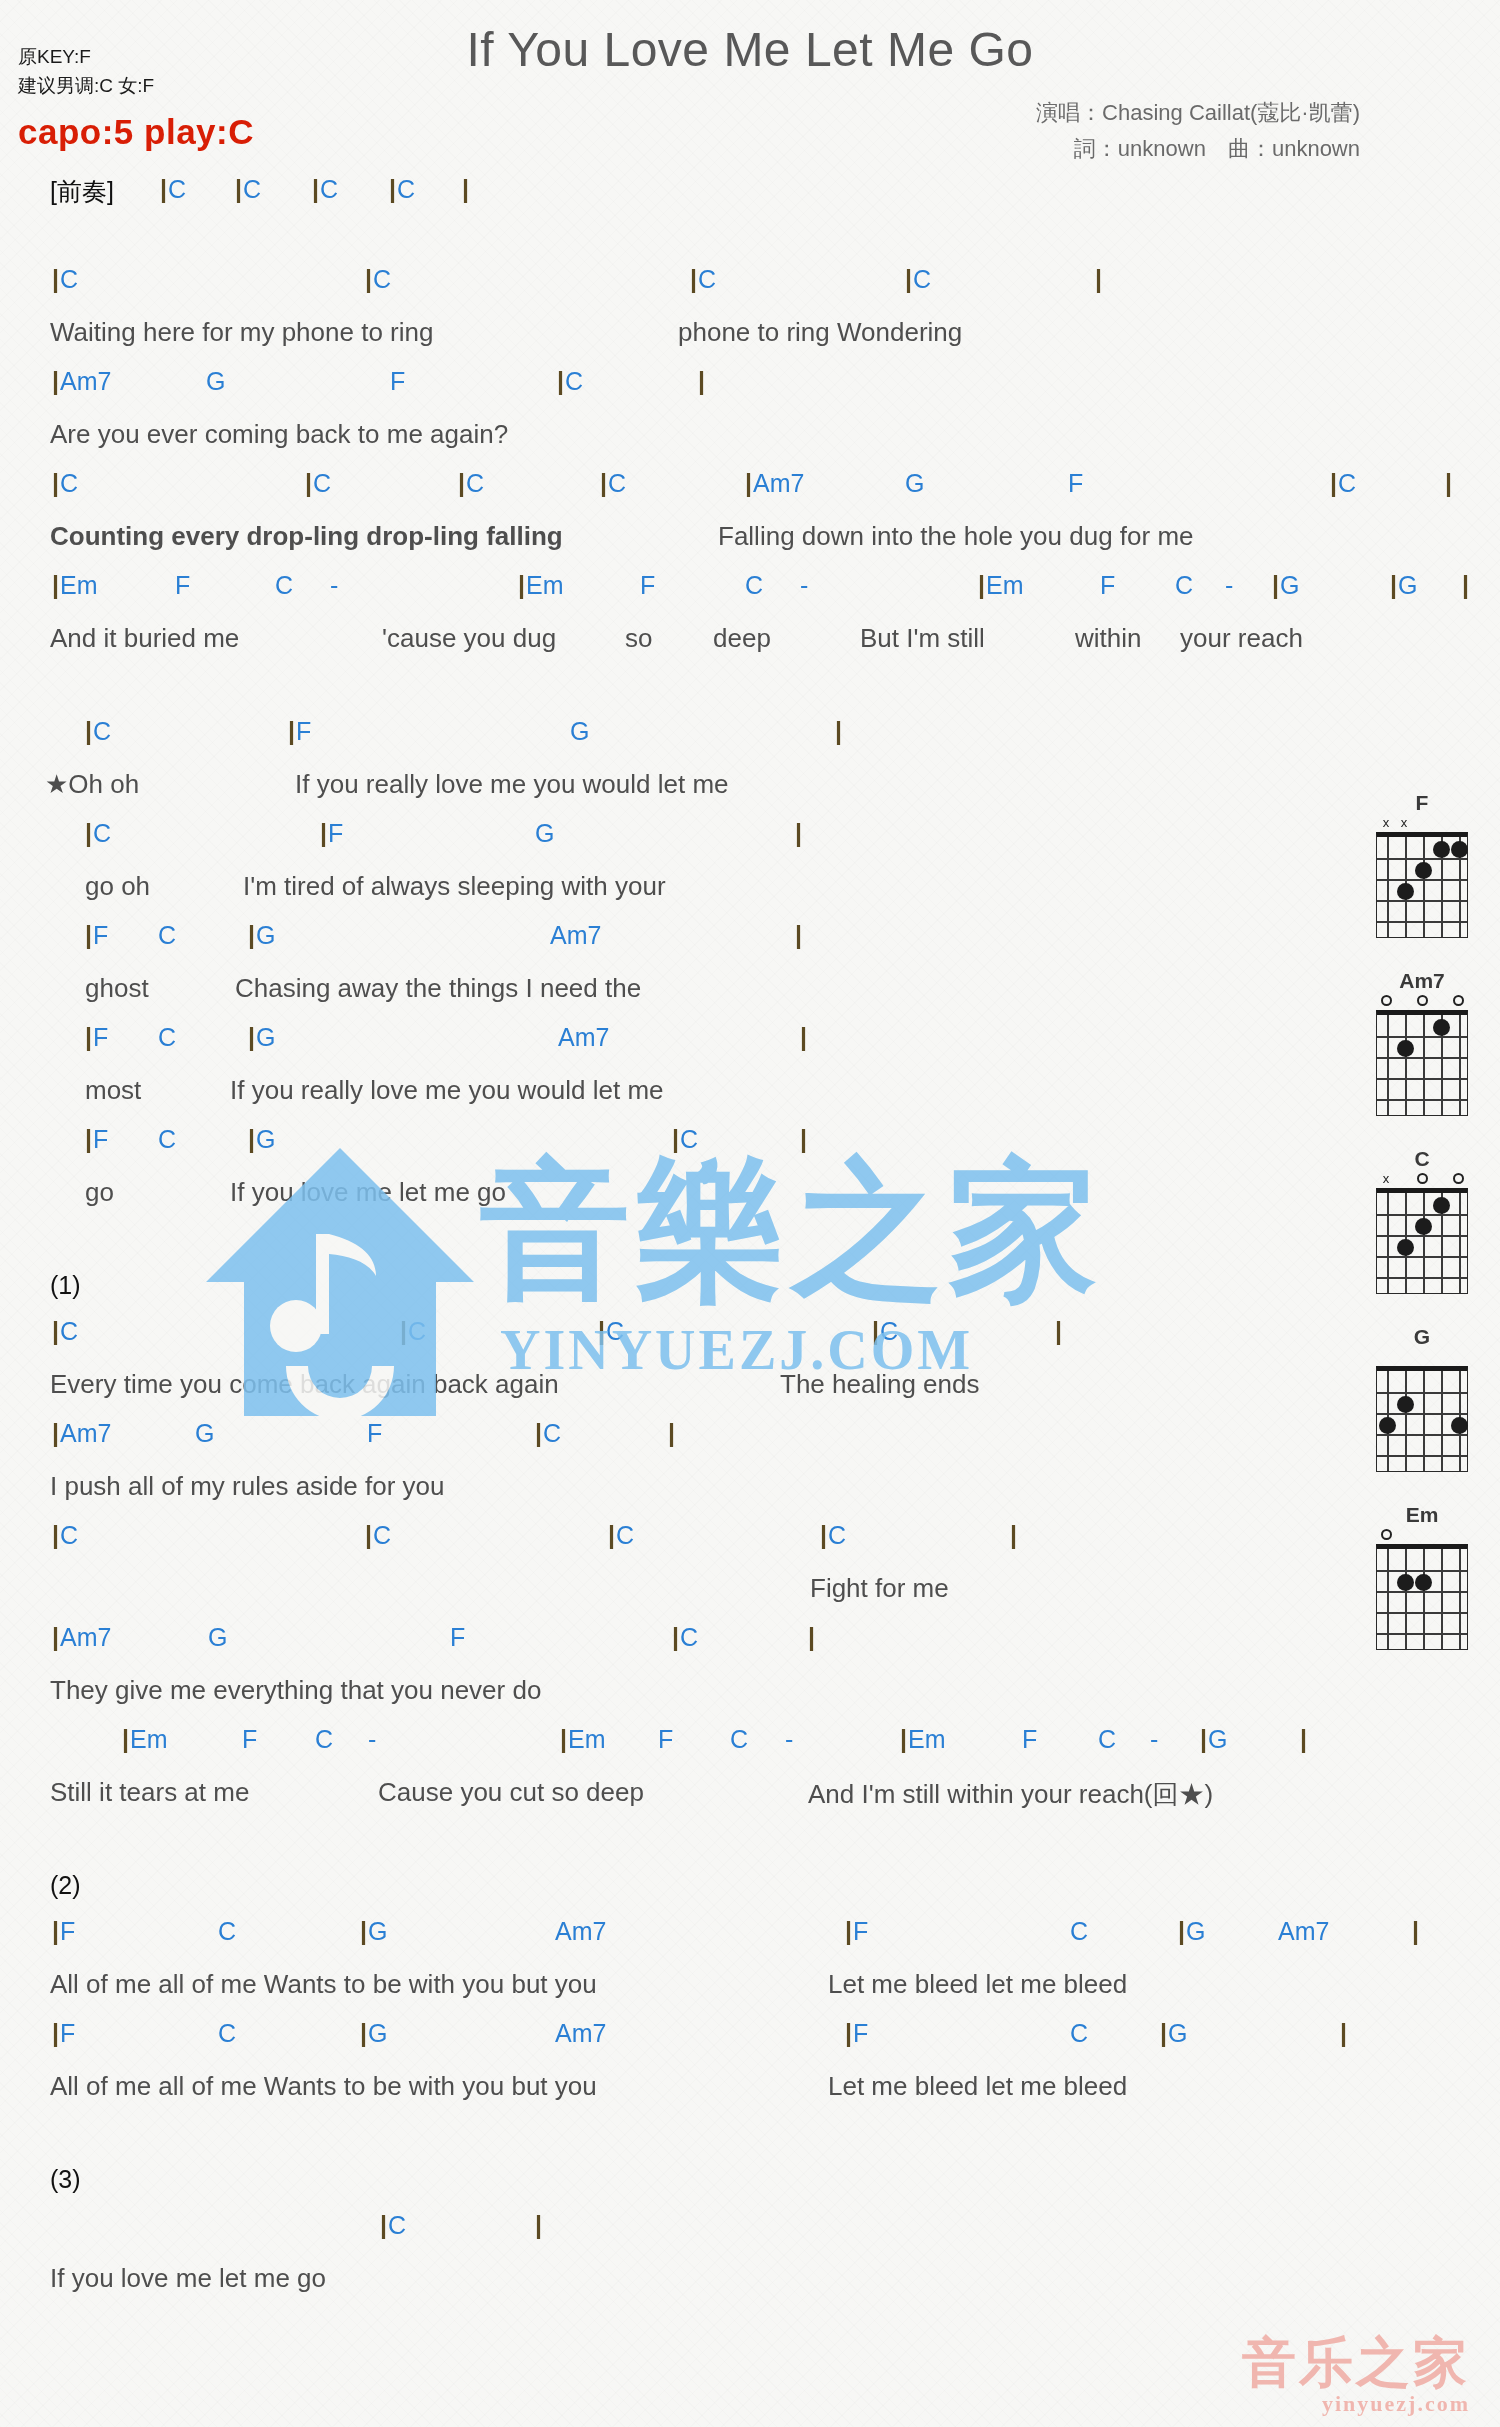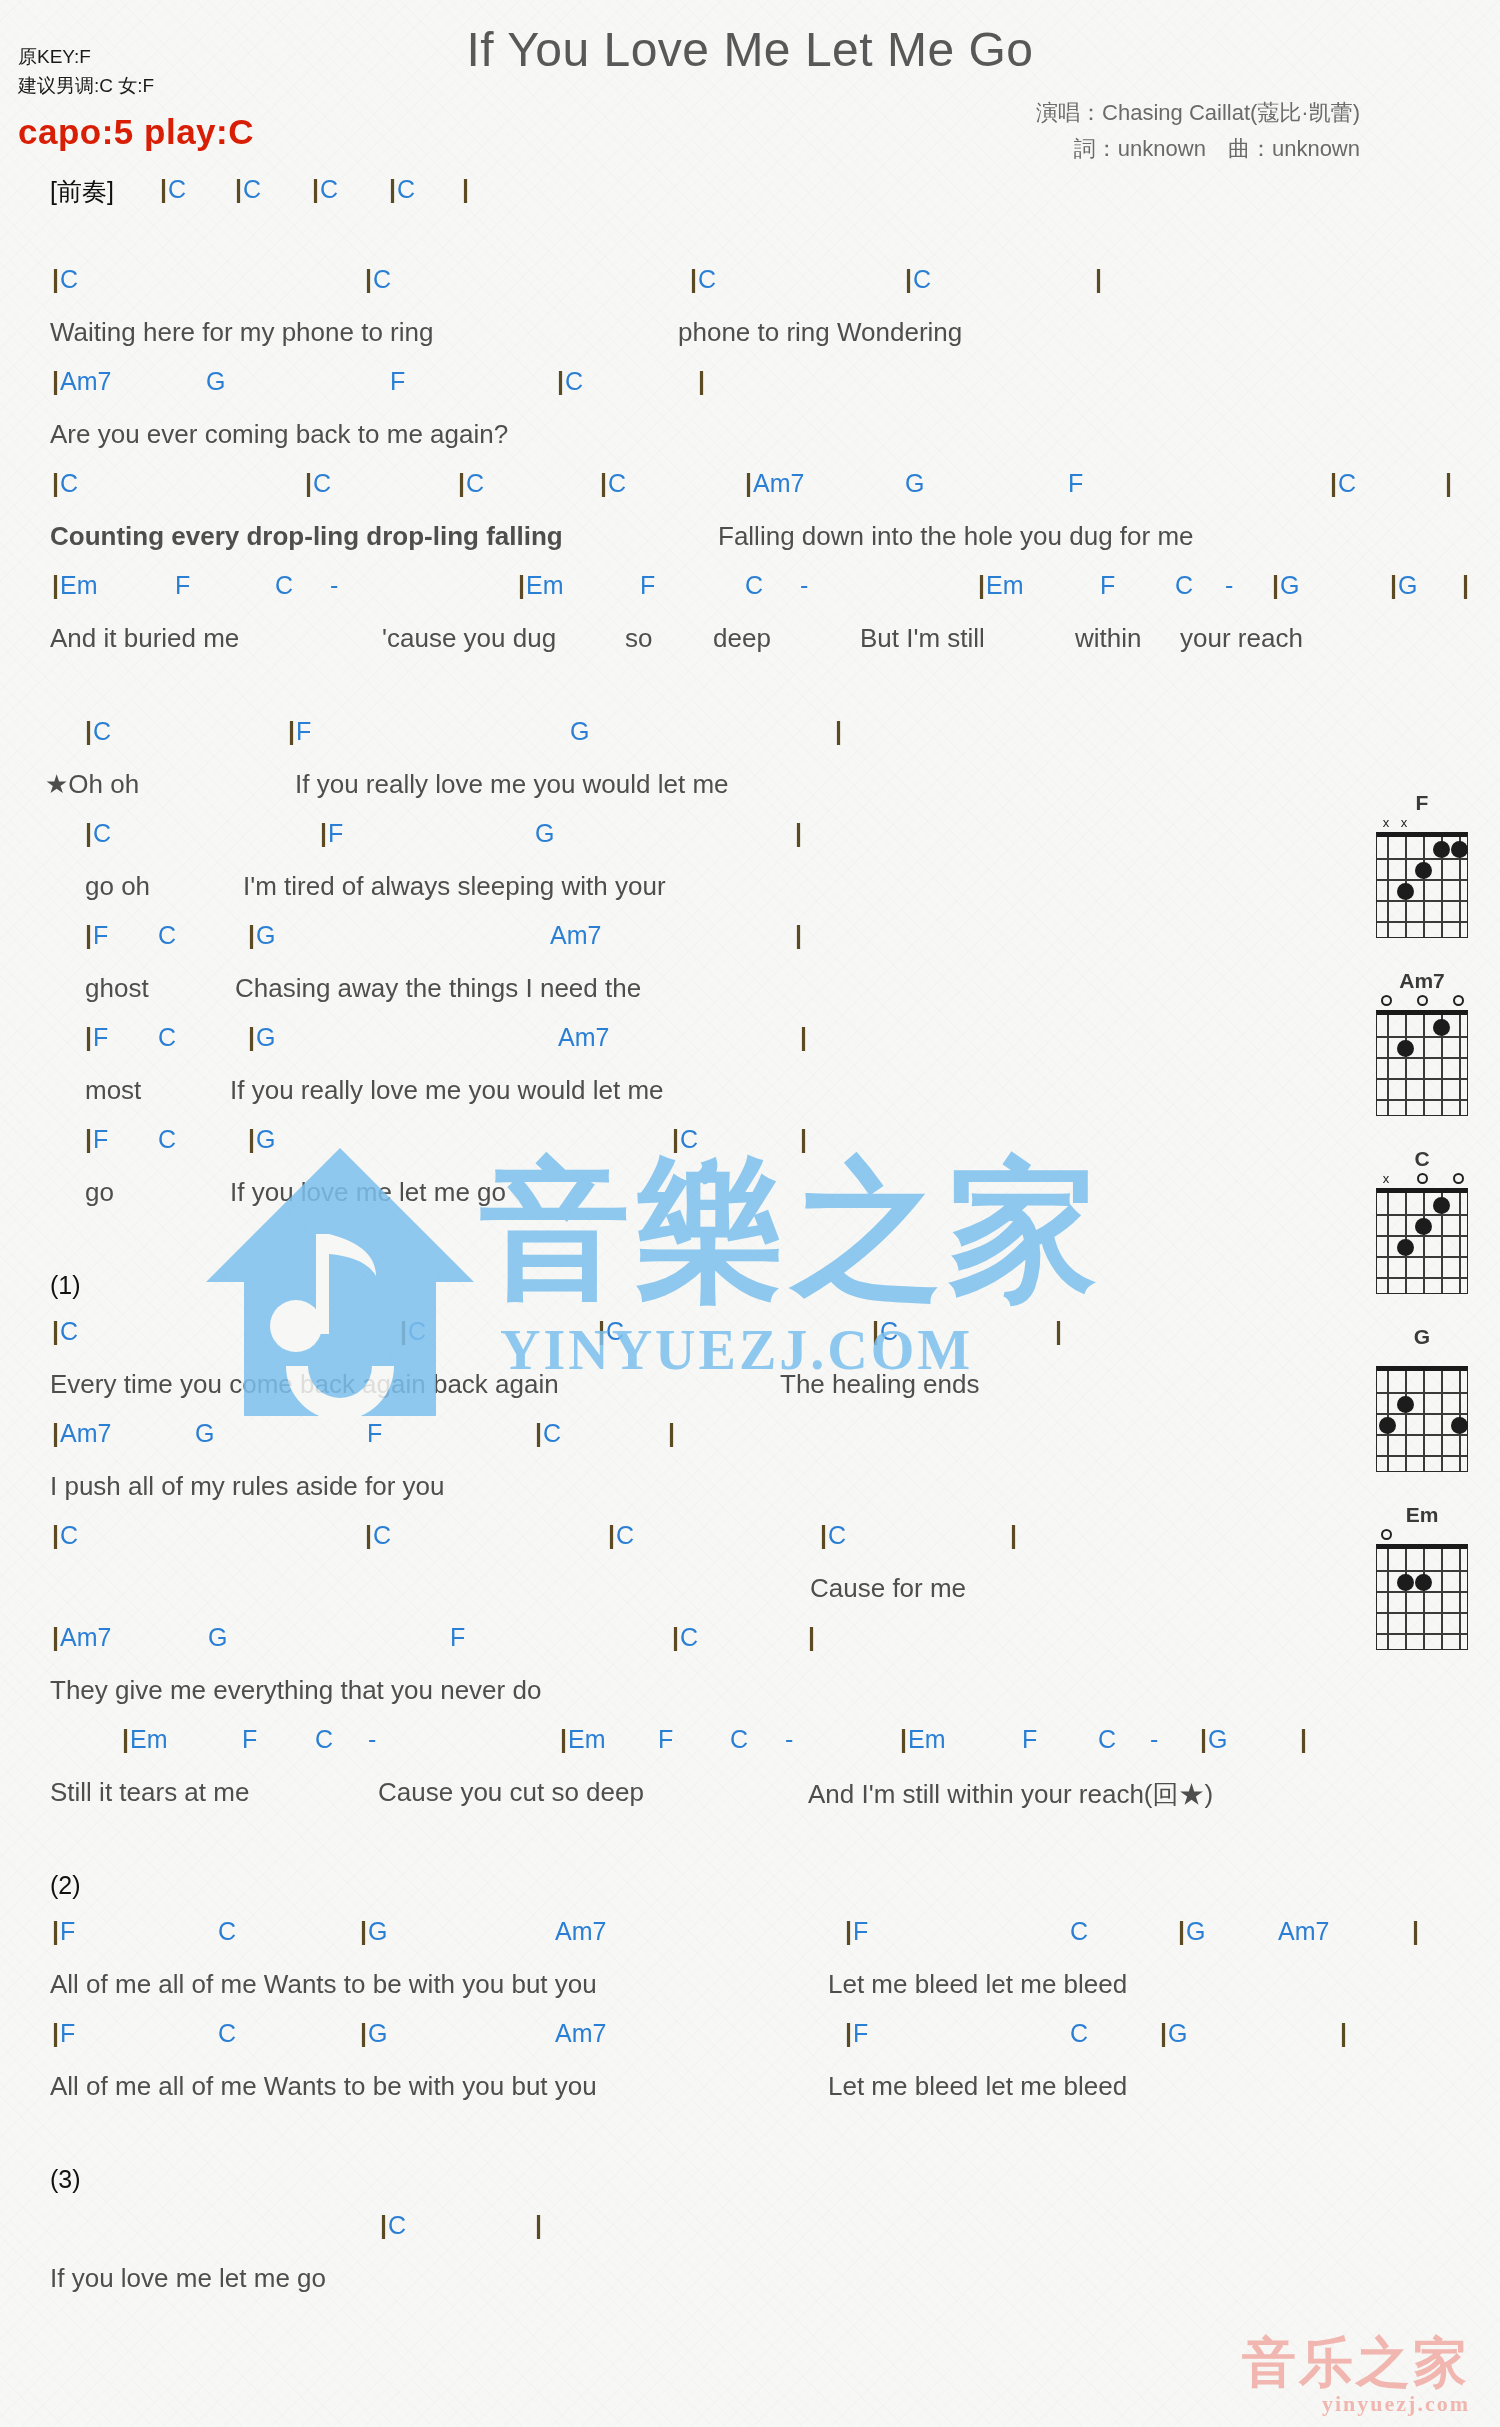--- a/index.html
+++ b/index.html
@@ -313,7 +313,7 @@
         <div class="row chordrow"><span class="tok bar" style="left: 52px;">|</span><span class="tok chord" style="left: 60px;">Am7</span><span class="tok chord" style="left: 195px;">G</span><span class="tok chord" style="left: 367px;">F</span><span class="tok bar" style="left: 535px;">|</span><span class="tok chord" style="left: 543px;">C</span><span class="tok bar" style="left: 668px;">|</span></div>
         <div class="row lyricrow"><span class="tok " style="left: 50px;">I push all of my rules aside for you</span></div>
         <div class="row chordrow"><span class="tok bar" style="left: 52px;">|</span><span class="tok chord" style="left: 60px;">C</span><span class="tok bar" style="left: 365px;">|</span><span class="tok chord" style="left: 373px;">C</span><span class="tok bar" style="left: 608px;">|</span><span class="tok chord" style="left: 616px;">C</span><span class="tok bar" style="left: 820px;">|</span><span class="tok chord" style="left: 828px;">C</span><span class="tok bar" style="left: 1010px;">|</span></div>
-        <div class="row lyricrow"><span class="tok " style="left: 810px;">Cause for me</span></div>
+        <div class="row lyricrow"><span class="tok " style="left: 810px;">Fight for me</span></div>
         <div class="row chordrow"><span class="tok bar" style="left: 52px;">|</span><span class="tok chord" style="left: 60px;">Am7</span><span class="tok chord" style="left: 208px;">G</span><span class="tok chord" style="left: 450px;">F</span><span class="tok bar" style="left: 672px;">|</span><span class="tok chord" style="left: 680px;">C</span><span class="tok bar" style="left: 808px;">|</span></div>
         <div class="row lyricrow"><span class="tok " style="left: 50px;">They give me everything that you never do</span></div>
         <div class="row chordrow"><span class="tok bar" style="left: 122px;">|</span><span class="tok chord" style="left: 130px;">Em</span><span class="tok chord" style="left: 242px;">F</span><span class="tok chord" style="left: 315px;">C</span><span class="tok dash" style="left: 368px;">-</span><span class="tok bar" style="left: 560px;">|</span><span class="tok chord" style="left: 568px;">Em</span><span class="tok chord" style="left: 658px;">F</span><span class="tok chord" style="left: 730px;">C</span><span class="tok dash" style="left: 785px;">-</span><span class="tok bar" style="left: 900px;">|</span><span class="tok chord" style="left: 908px;">Em</span><span class="tok chord" style="left: 1022px;">F</span><span class="tok chord" style="left: 1098px;">C</span><span class="tok dash" style="left: 1150px;">-</span><span class="tok bar" style="left: 1200px;">|</span><span class="tok chord" style="left: 1208px;">G</span><span class="tok bar" style="left: 1300px;">|</span></div>

